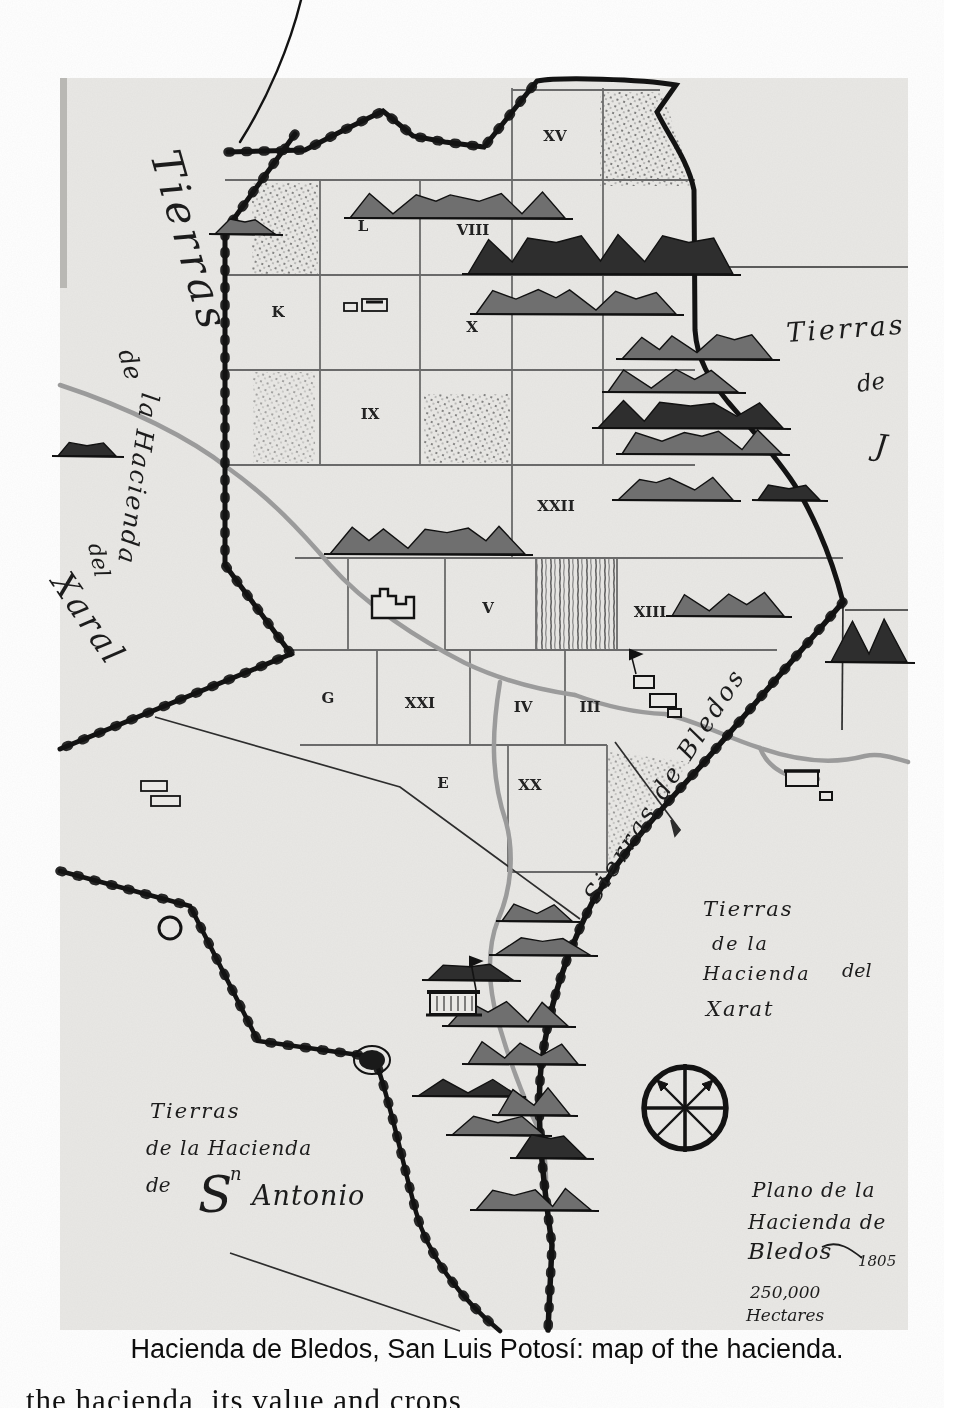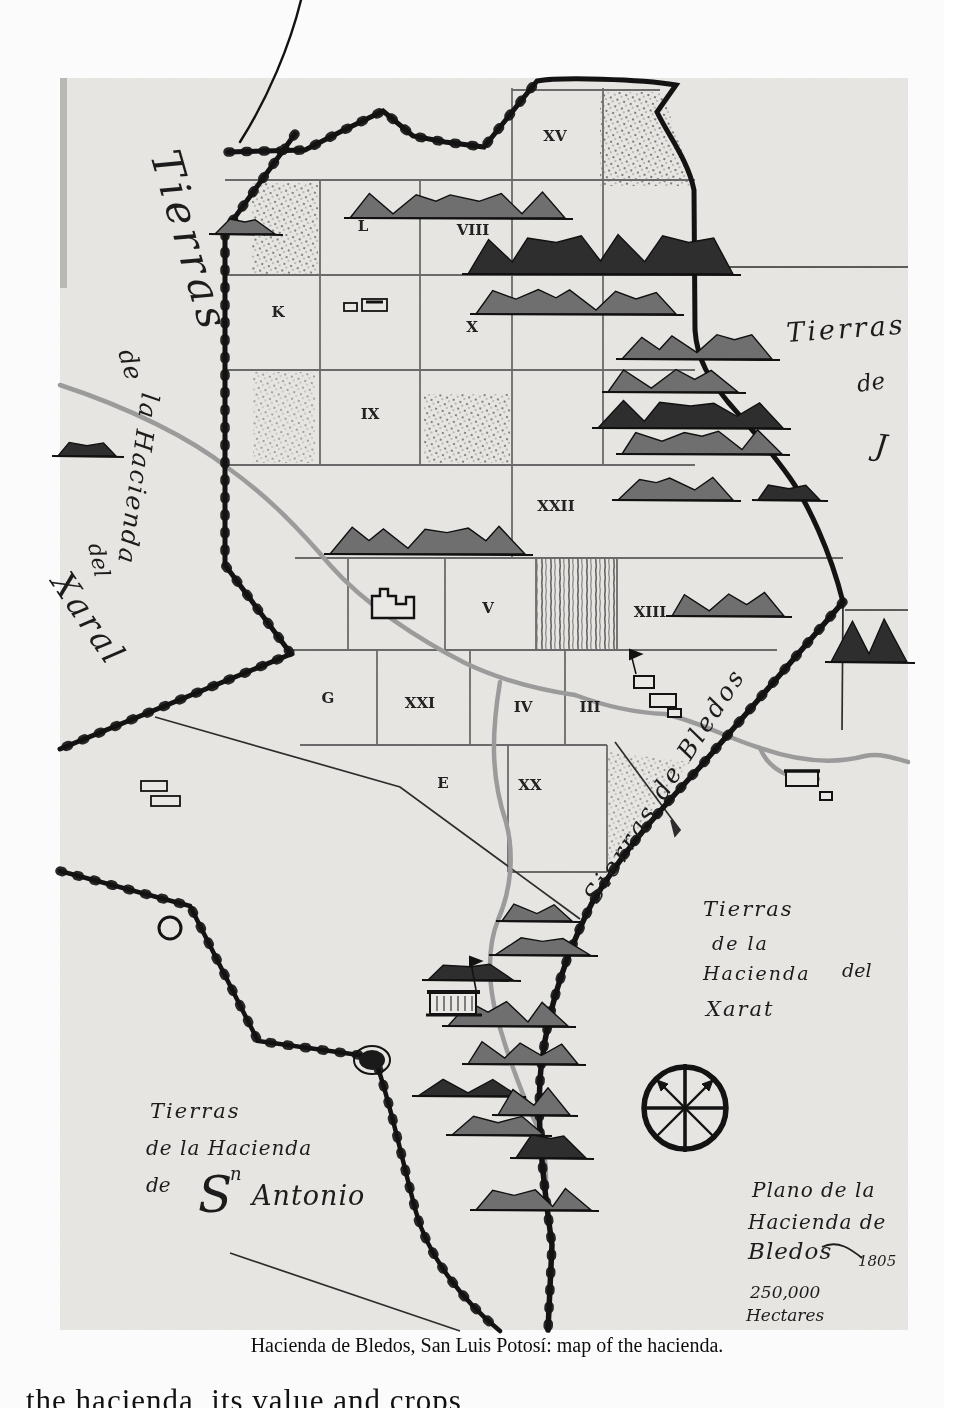--- a/index.html
+++ b/index.html
@@ -9,7 +9,7 @@
   .hand{font-family:"DejaVu Serif", serif;font-style:italic;fill:#1c1c1c;}
   .parcel{font-family:"DejaVu Serif", serif;font-weight:bold;fill:#222;}
   #caption{position:absolute;top:1334px;left:0;width:974px;text-align:center;
-           font-family:Liberation Serif, serif;font-size:20px;color:#0d0d0d;}
+           font-family:Liberation Sans, sans-serif;font-size:27px;color:#0d0d0d;}
   #cropline{position:absolute;top:1383px;left:26px;width:920px;
             font-family:"Liberation Serif", serif;font-size:31px;color:#111;
             letter-spacing:1px;}

